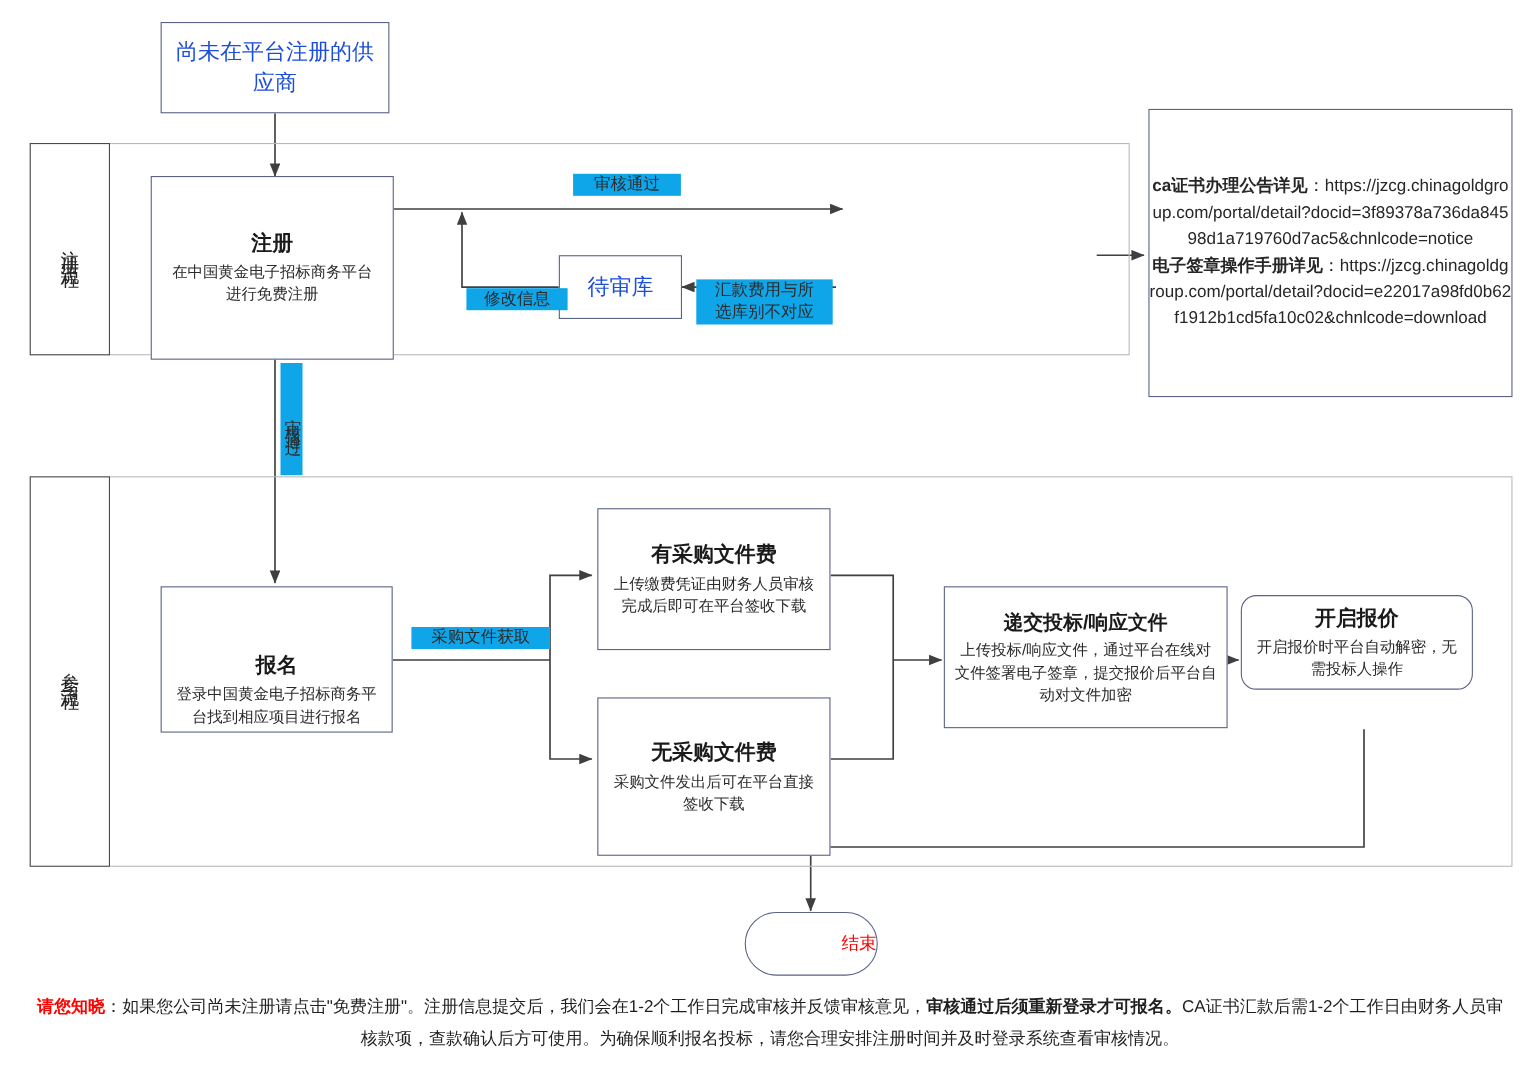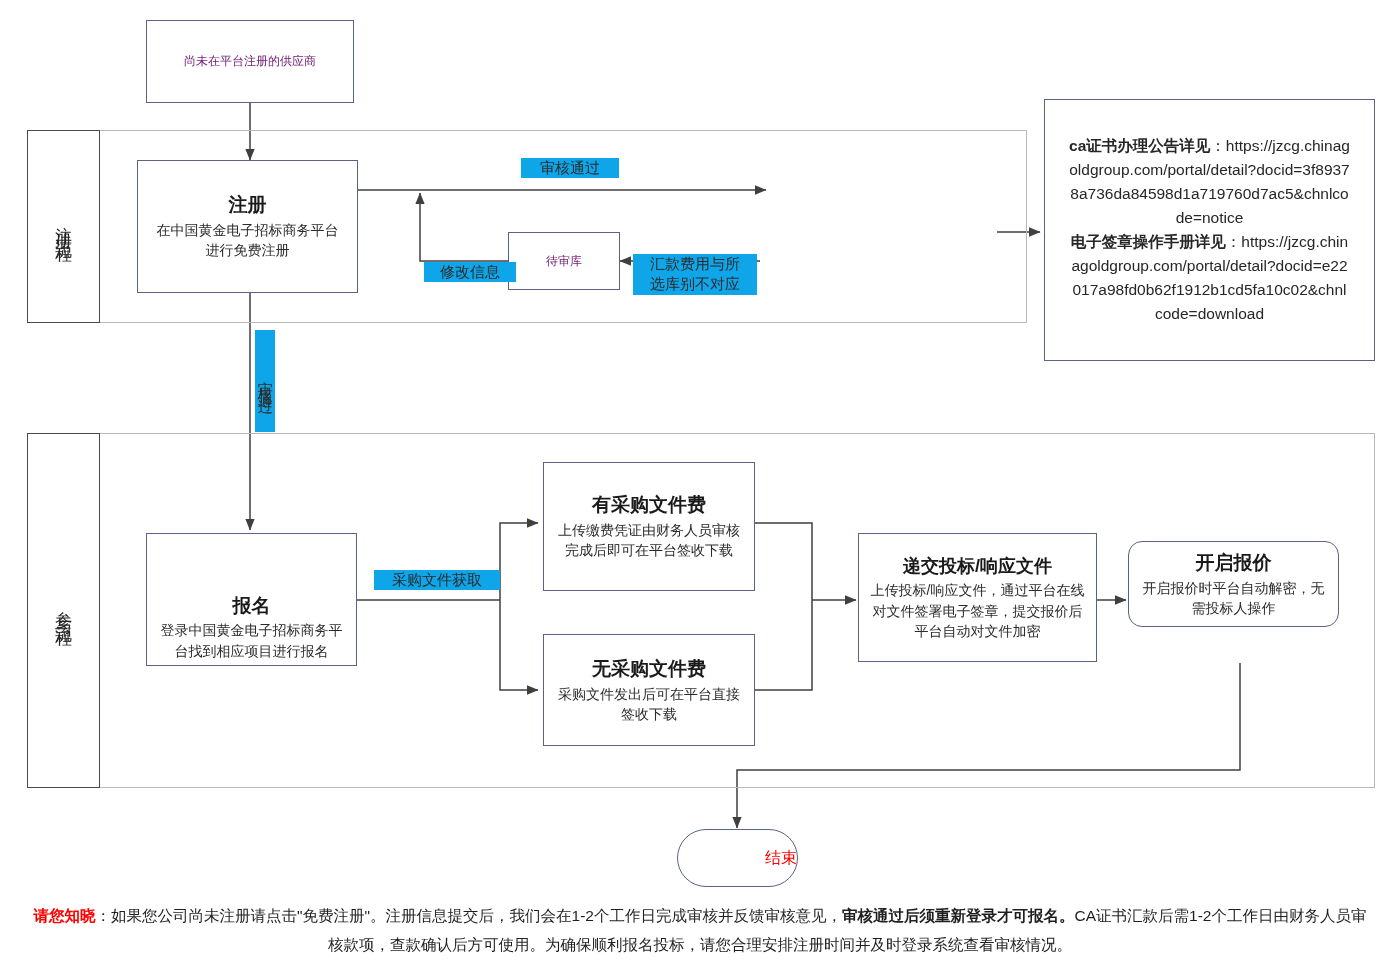--- a/index.html
+++ b/index.html
@@ -53,9 +53,9 @@
     color: #2b2b2b;
   }
   .node .plain {
-    font-size: 12px;
+    font-size: 20px;
     line-height: 1.4;
-    color: #701a75;
+    color: #1d4ed8;
   }
   .node .kv {
     font-size: 15px;

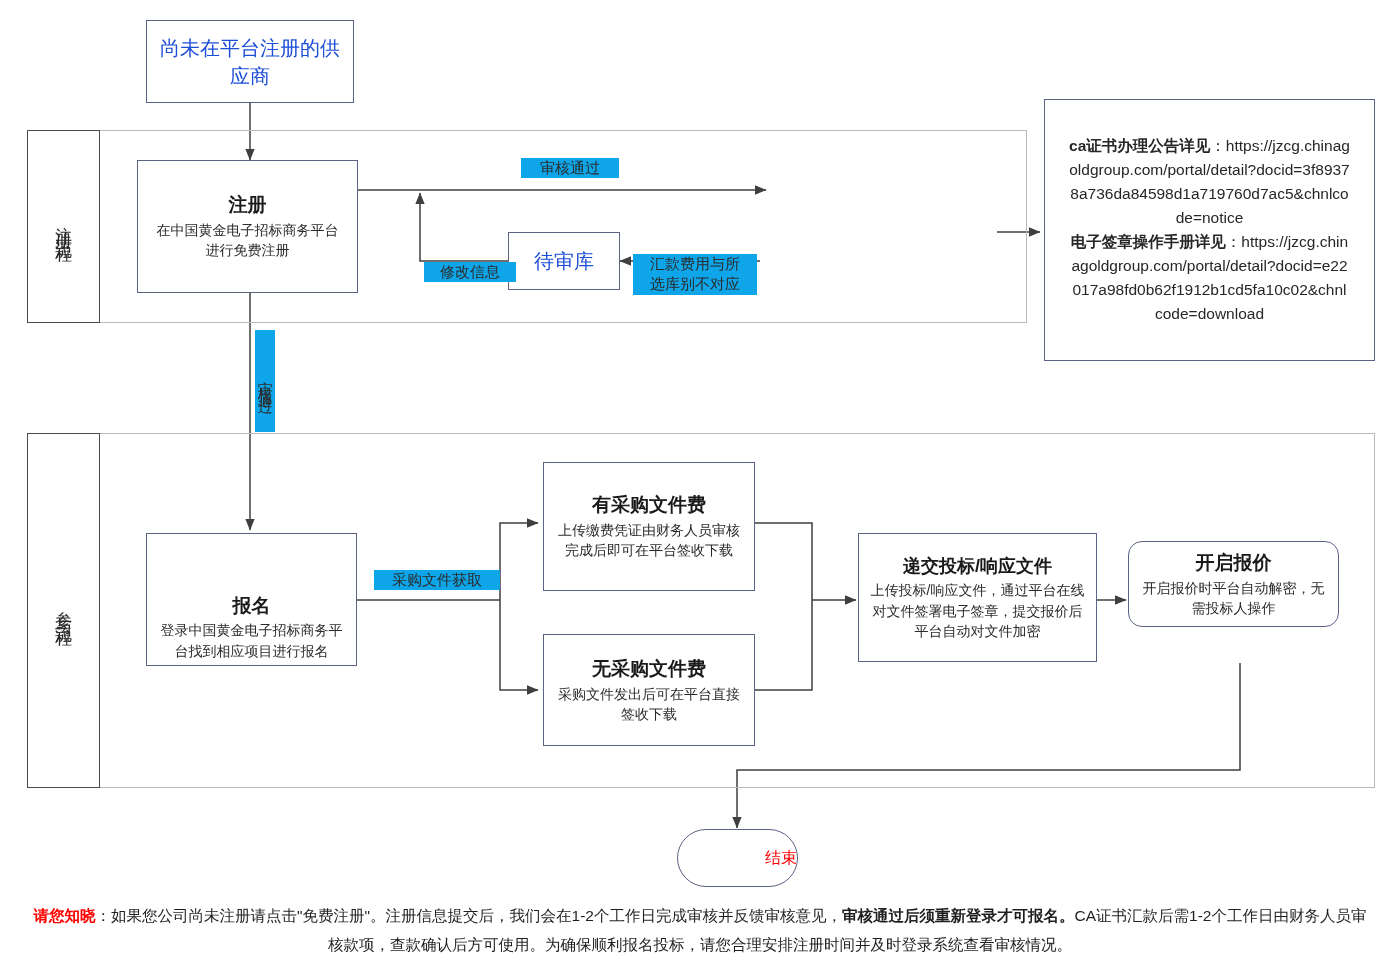--- a/index.html
+++ b/index.html
@@ -118,7 +118,7 @@
     align-items: center;
     justify-content: center;
     text-align: center;
-    padding: 8px 24px;
+    padding: 8px 0;
   }
   .infobox p {
     margin: 0;

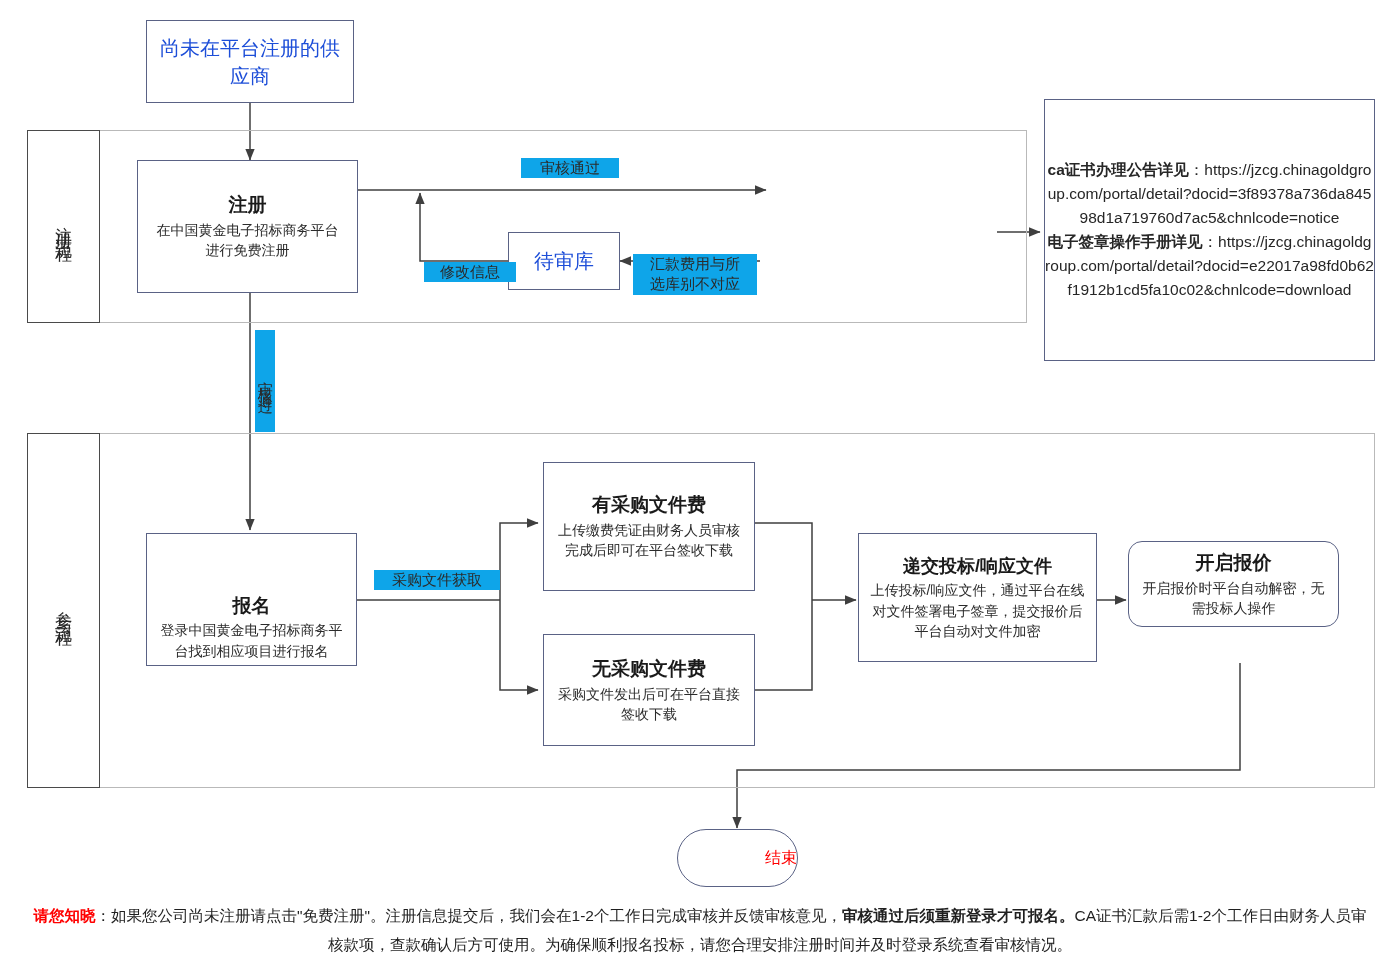--- a/index.html
+++ b/index.html
@@ -205,7 +205,7 @@
     <span>注册流程</span>
   </div>
 
-  <div class="node" style="left:137px; top:160px; width:221px; height:133px;">
+  <div class="node" style="left:137px; top:160px; width:221px; height:167px;">
     <div class="title">注册</div>
     <div class="body" style="white-space:pre-line;">在中国黄金电子招标商务平台
 进行免费注册</div>

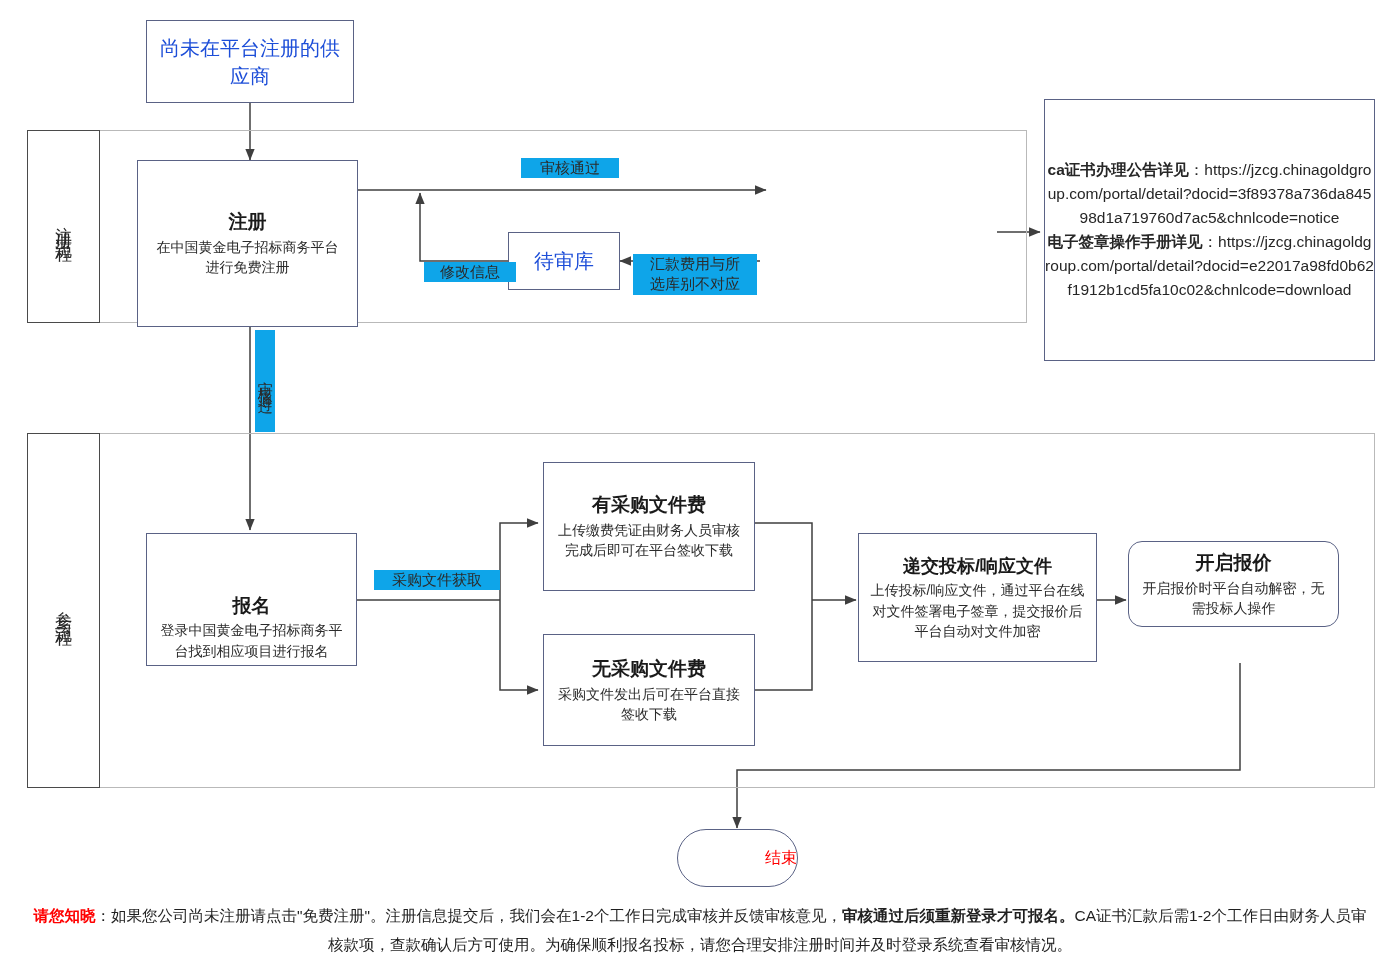--- a/index.html
+++ b/index.html
@@ -253,7 +253,7 @@
     <div class="body">采购文件发出后可在平台直接签收下载</div>
   </div>
 
-  <div class="node" style="left:858px; top:533px; width:239px; height:129px;">
+  <div class="node" style="left:858px; top:533px; width:258px; height:129px;">
     <div class="title" style="font-size:18px;">递交投标/响应文件</div>
     <div class="body">上传投标/响应文件，通过平台在线对文件签署电子签章，提交报价后平台自动对文件加密</div>
   </div>

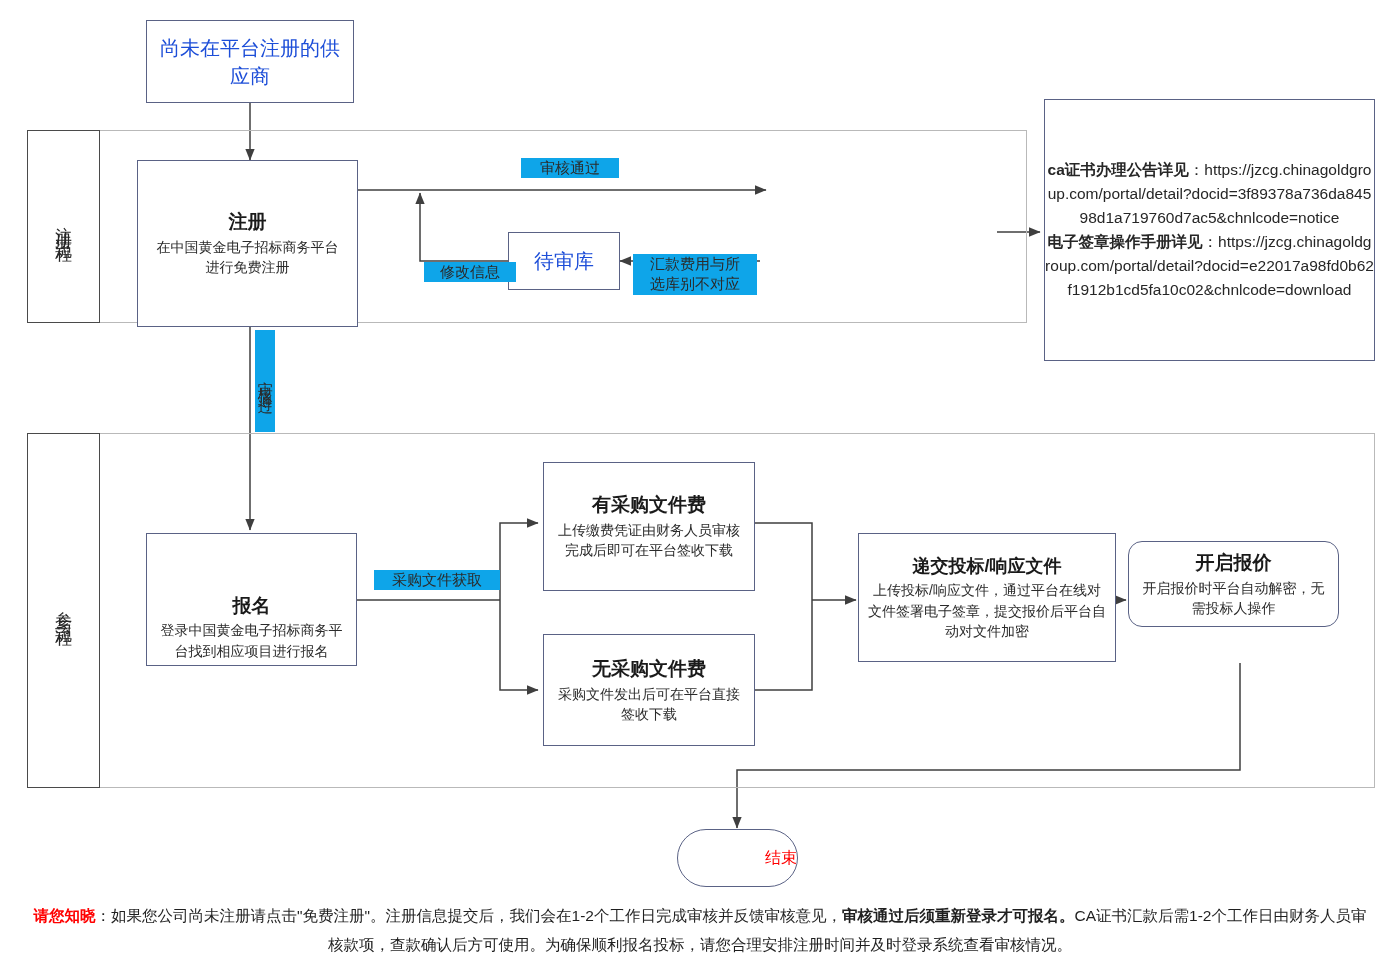--- a/index.html
+++ b/index.html
@@ -248,7 +248,7 @@
     <div class="body">上传缴费凭证由财务人员审核完成后即可在平台签收下载</div>
   </div>
 
-  <div class="node" style="left:543px; top:634px; width:212px; height:112px;">
+  <div class="node" style="left:543px; top:634px; width:212px; height:144px;">
     <div class="title">无采购文件费</div>
     <div class="body">采购文件发出后可在平台直接签收下载</div>
   </div>

